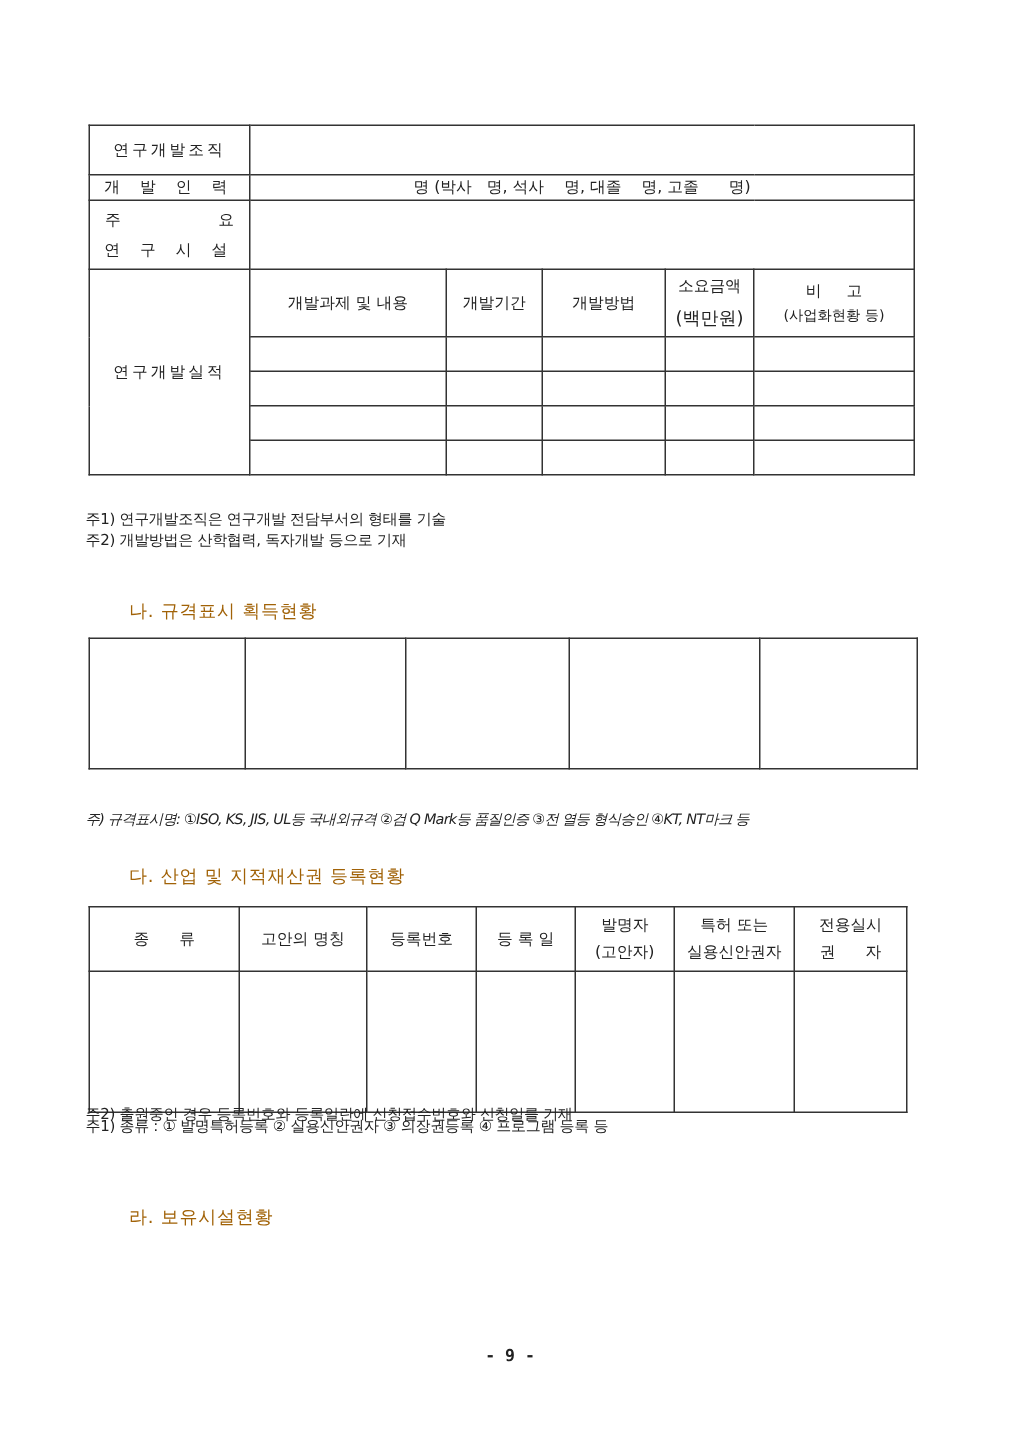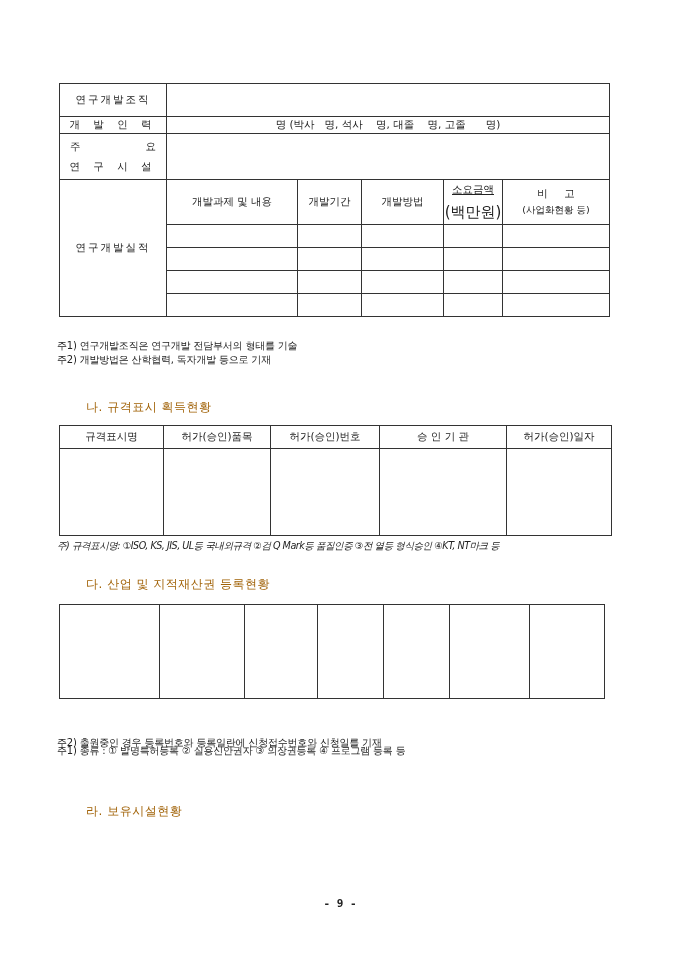--- a/index.html
+++ b/index.html
@@ -54,7 +54,7 @@
     <td class="small">개발기간</td>
     <td class="small">개발방법</td>
     <td class="small">
-      <div style="text-decoration:underline">소요금액</div>
+      <div style="">소요금액</div>
       <div style="font-size:15px;margin-top:6px">(백만원)</div>
     </td>
     <td class="small">

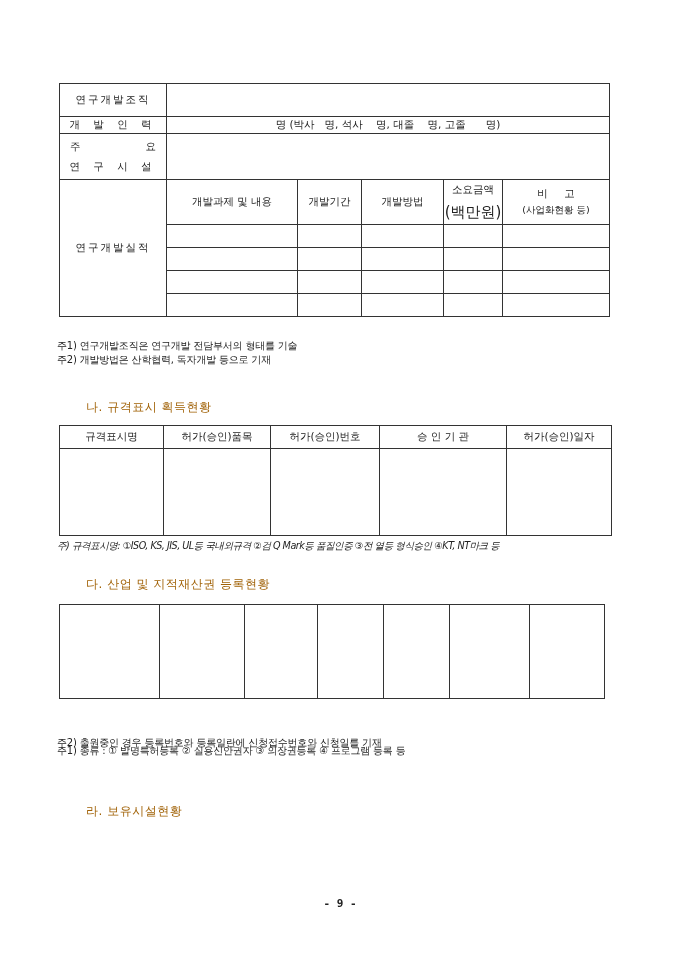--- a/index.html
+++ b/index.html
@@ -55,7 +55,7 @@
     <td class="small">개발방법</td>
     <td class="small">
       <div style="">소요금액</div>
-      <div style="font-size:15px;margin-top:6px">(백만원)</div>
+      <div style="font-size:12px;margin-top:6px">(백만원)</div>
     </td>
     <td class="small">
       <div style="white-space:pre">비     고</div>

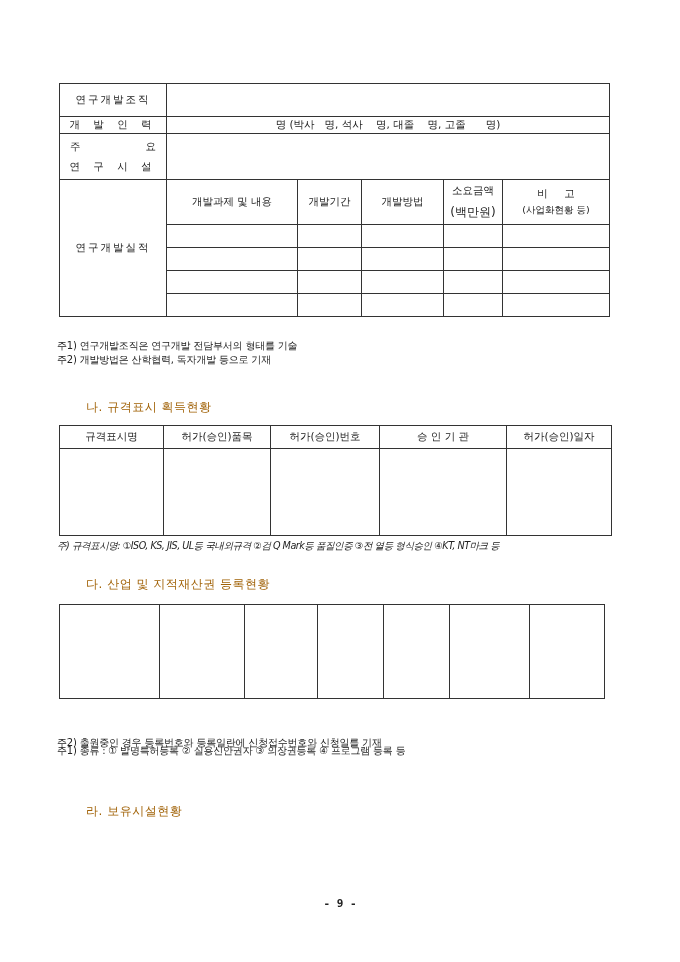--- a/index.html
+++ b/index.html
@@ -107,13 +107,6 @@
       <col style="width:105px">
   </colgroup>
   <tbody>
-      <tr style="height:23px">
-    <th class="small">규격표시명</th>
-    <th class="small">허가(승인)품목</th>
-    <th class="small">허가(승인)번호</th>
-    <th class="small" style="white-space:pre">승 인 기 관</th>
-    <th class="small">허가(승인)일자</th>
-  </tr>
   <tr style="height:87px">
     <td></td>
     <td></td>

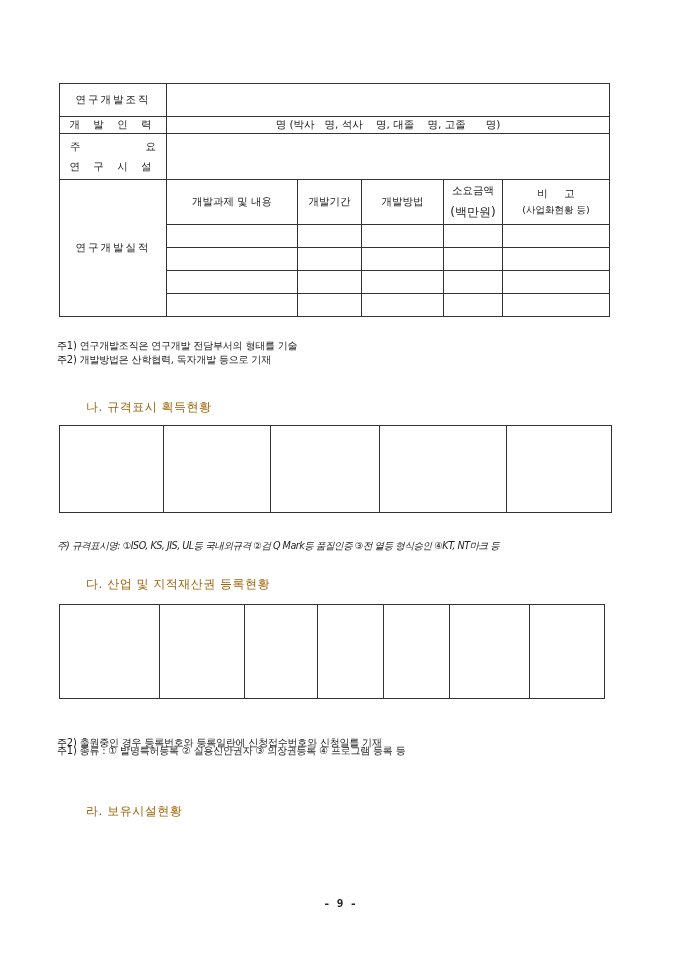--- a/index.html
+++ b/index.html
@@ -132,6 +132,24 @@
       <col style="width:75px">
   </colgroup>
   <tbody>
+      <tr style="height:43px">
+    <th class="small" style="white-space:pre">종      류</th>
+    <th class="small">고안의 명칭</th>
+    <th class="small">등록번호</th>
+    <th class="small" style="white-space:pre">등 록 일</th>
+    <th class="small">
+      <div>발명자</div>
+      <div style="margin-top:4px">(고안자)</div>
+    </th>
+    <th class="small">
+      <div>특허 또는</div>
+      <div style="margin-top:4px">실용신안권자</div>
+    </th>
+    <th class="small">
+      <div>전용실시</div>
+      <div style="margin-top:4px; white-space:pre">권      자</div>
+    </th>
+  </tr>
   <tr style="height:94px">
     <td></td>
     <td></td>

